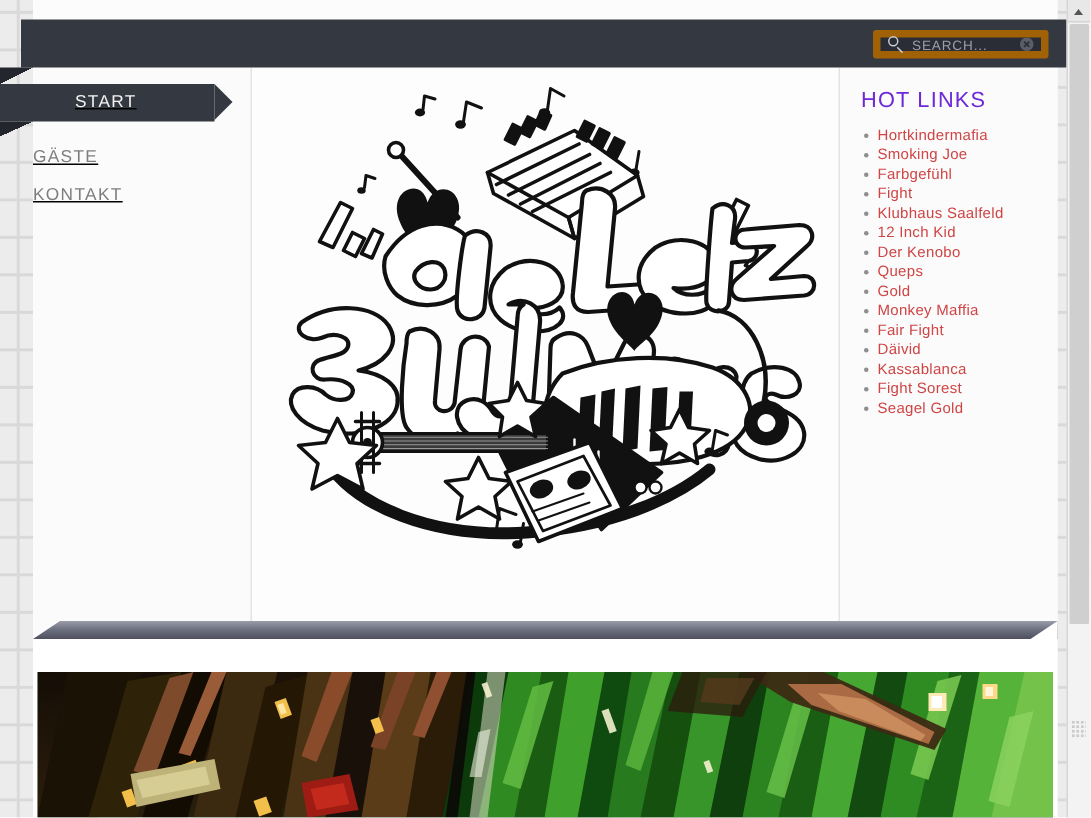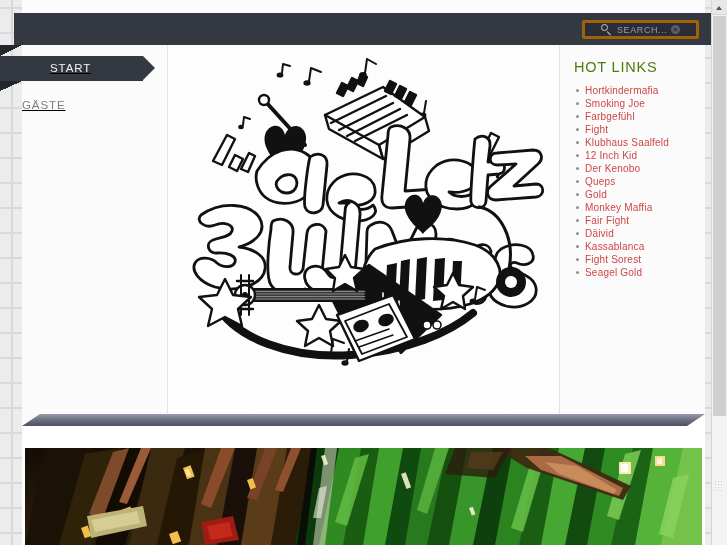--- a/index.html
+++ b/index.html
@@ -72,11 +72,11 @@
     right: 14px; top: 7px;
     width: 117px; height: 19px;
     background: #2a2d35;
-    border: 3px solid #a16207;
+    border: 5px solid #a16207;
     border-radius: 2px;
     display: flex;
     align-items: center;
-    padding: 0 16px;
+    padding: 0 5px;
   }
   .search-icon {
     width: 11px; height: 11px;

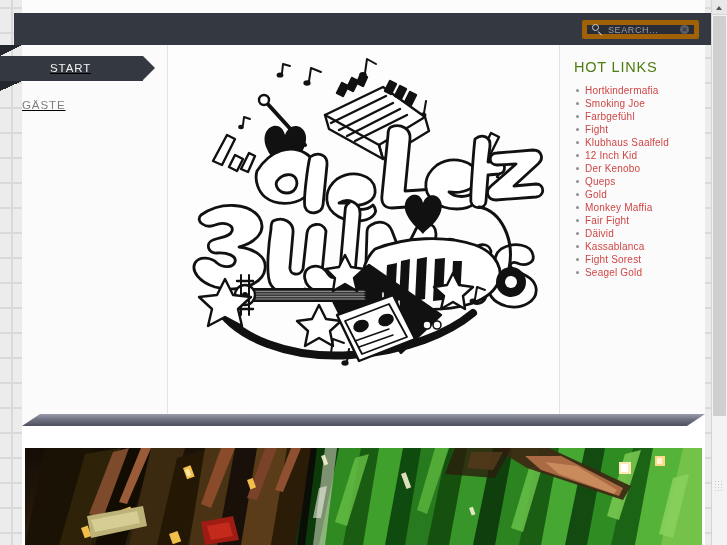--- a/index.html
+++ b/index.html
@@ -212,7 +212,7 @@
   
   .links-title {
     font-size: 14.5px;
-    color: #4d7c0f;
+    color: #6d28d9;
     letter-spacing: 0.8px;
     margin-bottom: 9px;
     padding-left: 3px;

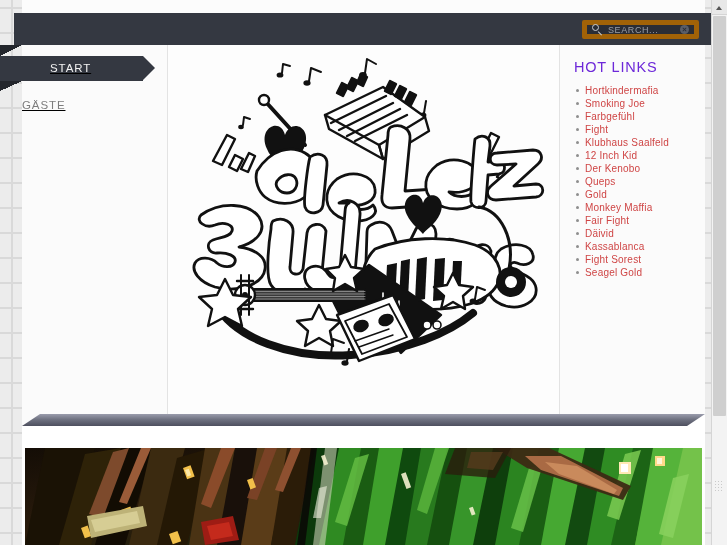--- a/index.html
+++ b/index.html
@@ -353,6 +353,7 @@
       <li class="nav-item active">START</li>
       <li class="nav-gap"></li>
       <li class="nav-item">GÄSTE</li>
+      <li class="nav-item">KONTAKT</li>
     </ul>
   </div>
 

